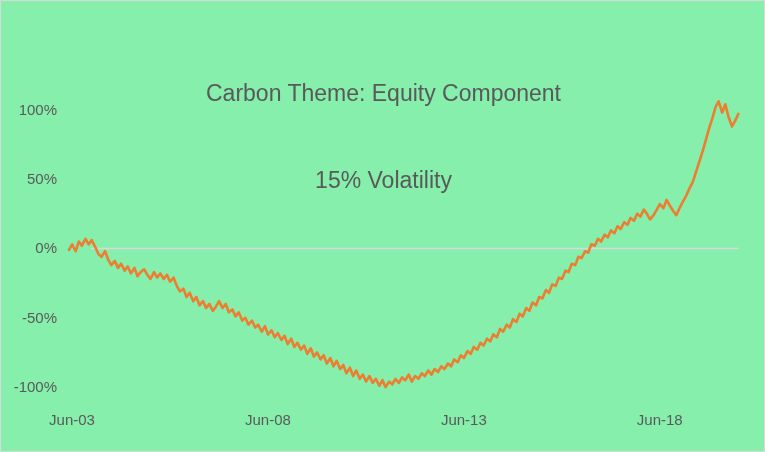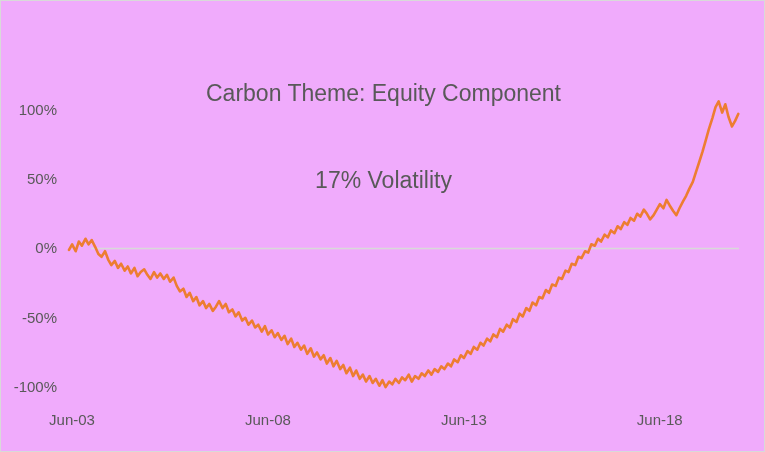--- a/index.html
+++ b/index.html
@@ -15,7 +15,7 @@
     width: 765px;
     height: 452px;
     box-sizing: border-box;
-    background: #f0abfc;
+    background: #86efac;
     border: 1px solid #d9d9d9;
     overflow: hidden;
   }

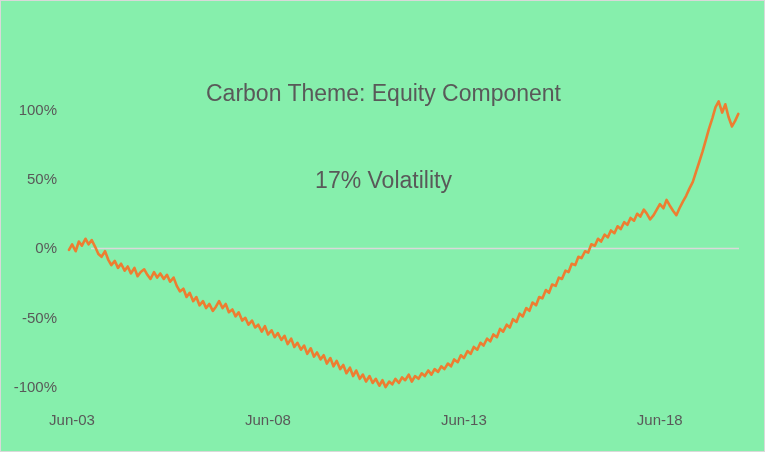--- a/index.html
+++ b/index.html
@@ -65,7 +65,7 @@
 
   <div id="chart-title">
     <span class="title-line">Carbon Theme: Equity Component</span>
-    <span class="title-line">17% Volatility</span>
+    <span class="title-line">15% Volatility</span>
   </div>
 
   <svg id="plot-svg" width="765" height="452">

